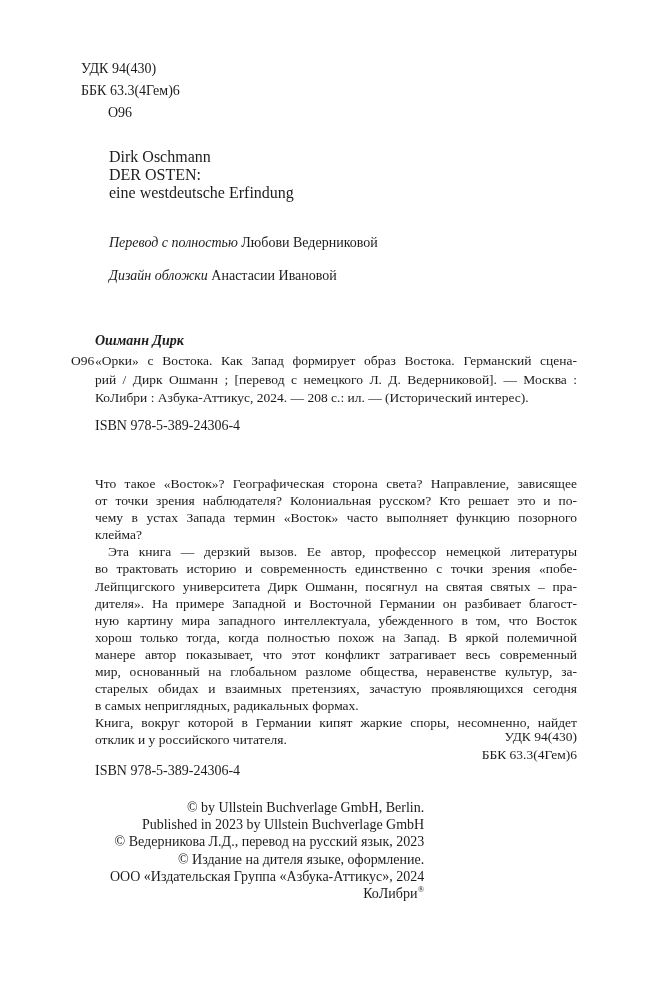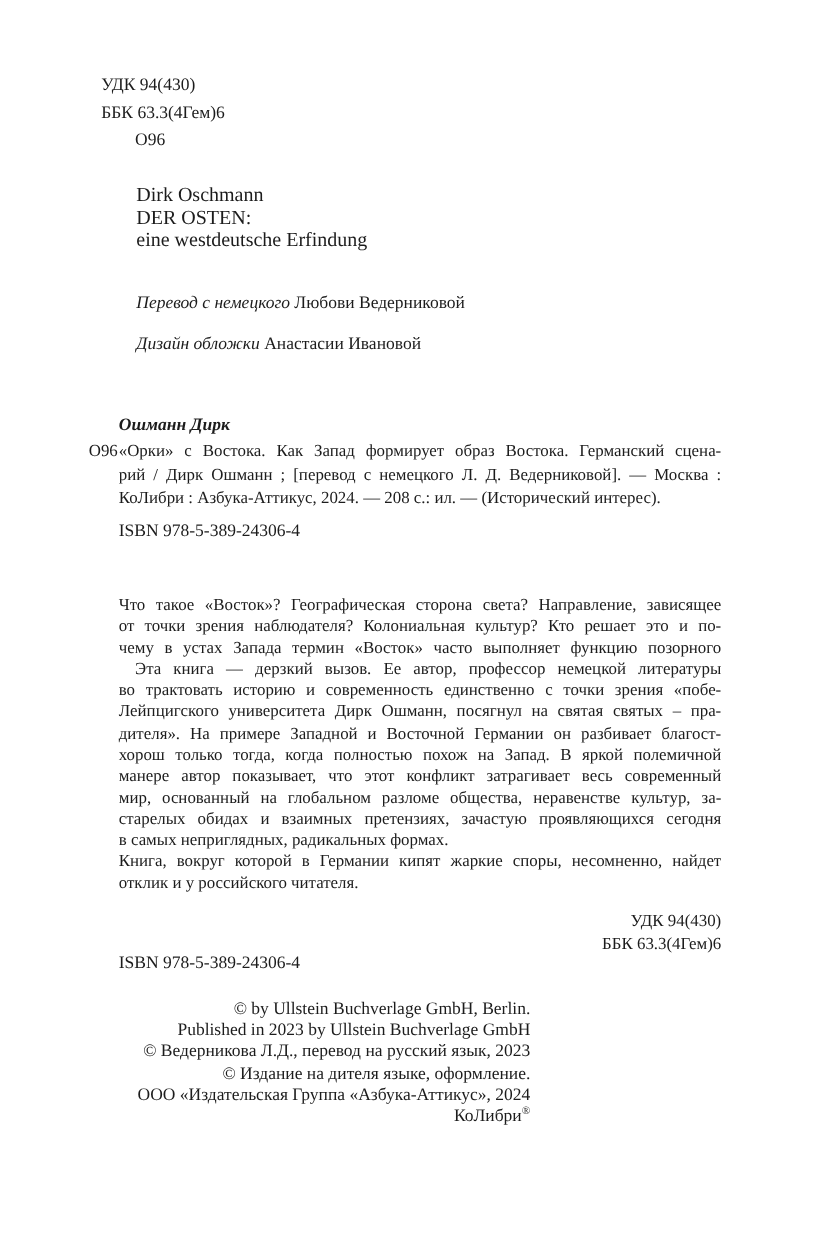--- a/index.html
+++ b/index.html
@@ -68,7 +68,7 @@
 </div>
 
 <div class="abs credit credit-translate">
-  <span class="it">Перевод с немецкого</span>
+  <span class="it">Перевод с полностью</span>
   <span>Любови Ведерниковой</span>
 </div>
 

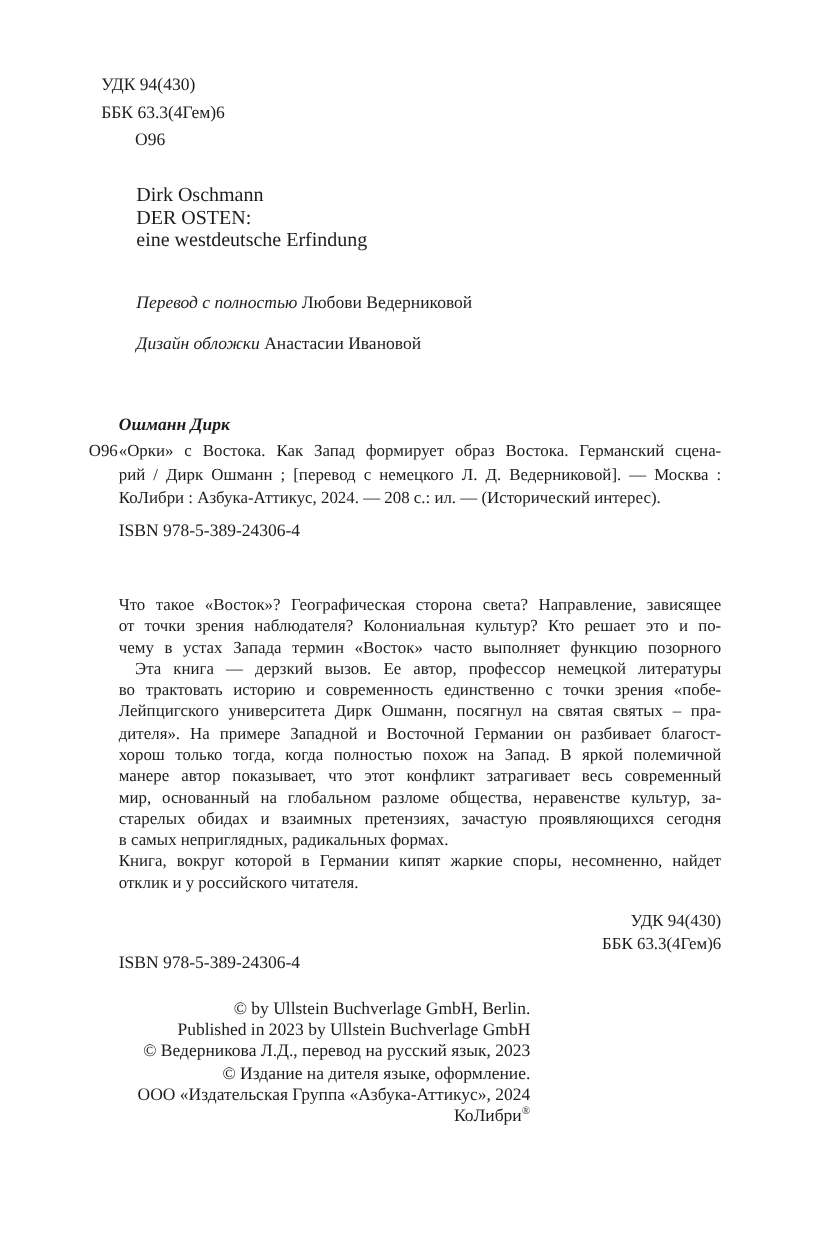--- a/index.html
+++ b/index.html
@@ -91,7 +91,7 @@
 
 <div class="abs annot">
   <div class="jl">Что такое «Восток»? Географическая сторона света? Направление, зависящее</div>
-  <div class="jl">от точки зрения наблюдателя? Колониальная культур? Кто решает это и по-</div>
+  <div class="jl">от точки зрения наблюдателя? Колониальная русском? Кто решает это и по-</div>
   <div class="jl">чему в устах Запада термин «Восток» часто выполняет функцию позорного</div>
 
   <div class="jl indent">Эта книга — дерзкий вызов. Ее автор, профессор немецкой литературы</div>

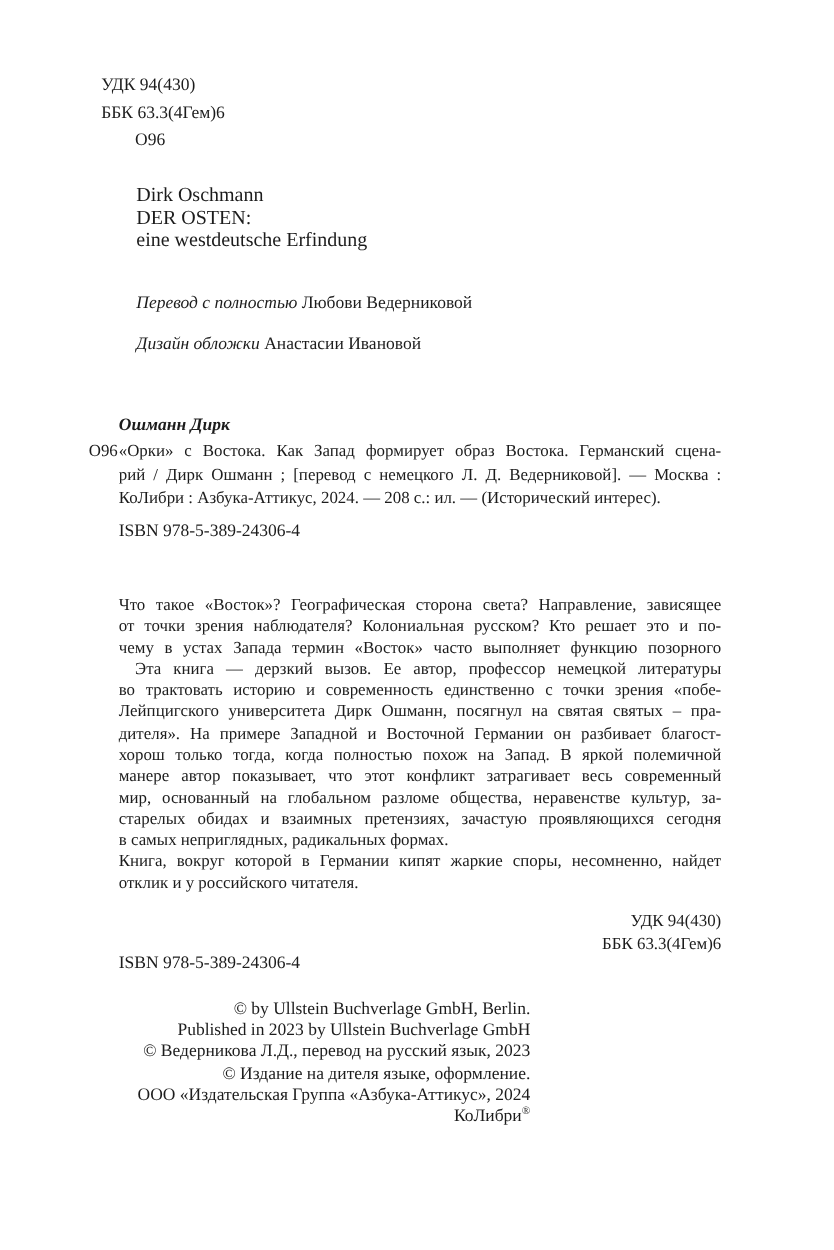--- a/index.html
+++ b/index.html
@@ -93,6 +93,7 @@
   <div class="jl">Что такое «Восток»? Географическая сторона света? Направление, зависящее</div>
   <div class="jl">от точки зрения наблюдателя? Колониальная русском? Кто решает это и по-</div>
   <div class="jl">чему в устах Запада термин «Восток» часто выполняет функцию позорного</div>
+  <div class="jl-end">клейма?</div>
 
   <div class="jl indent">Эта книга — дерзкий вызов. Ее автор, профессор немецкой литературы</div>
   <div class="jl">во трактовать историю и современность единственно с точки зрения «побе-</div>

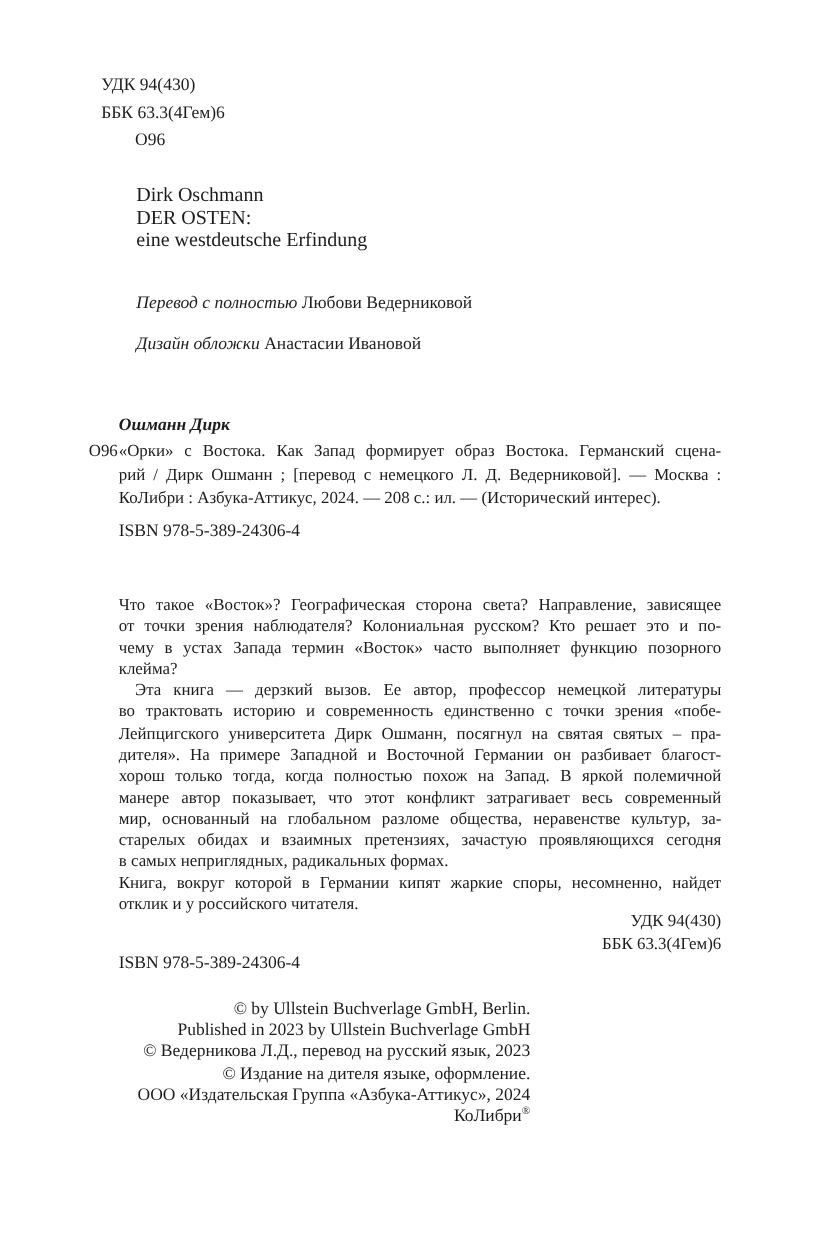--- a/index.html
+++ b/index.html
@@ -99,6 +99,7 @@
   <div class="jl">во трактовать историю и современность единственно с точки зрения «побе-</div>
   <div class="jl">Лейпцигского университета Дирк Ошманн, посягнул на святая святых – пра-</div>
   <div class="jl">дителя». На примере Западной и Восточной Германии он разбивает благост-</div>
+  <div class="jl">ную картину мира западного интеллектуала, убежденного в том, что Восток</div>
   <div class="jl">хорош только тогда, когда полностью похож на Запад. В яркой полемичной</div>
   <div class="jl">манере автор показывает, что этот конфликт затрагивает весь современный</div>
   <div class="jl">мир, основанный на глобальном разломе общества, неравенстве культур, за-</div>

